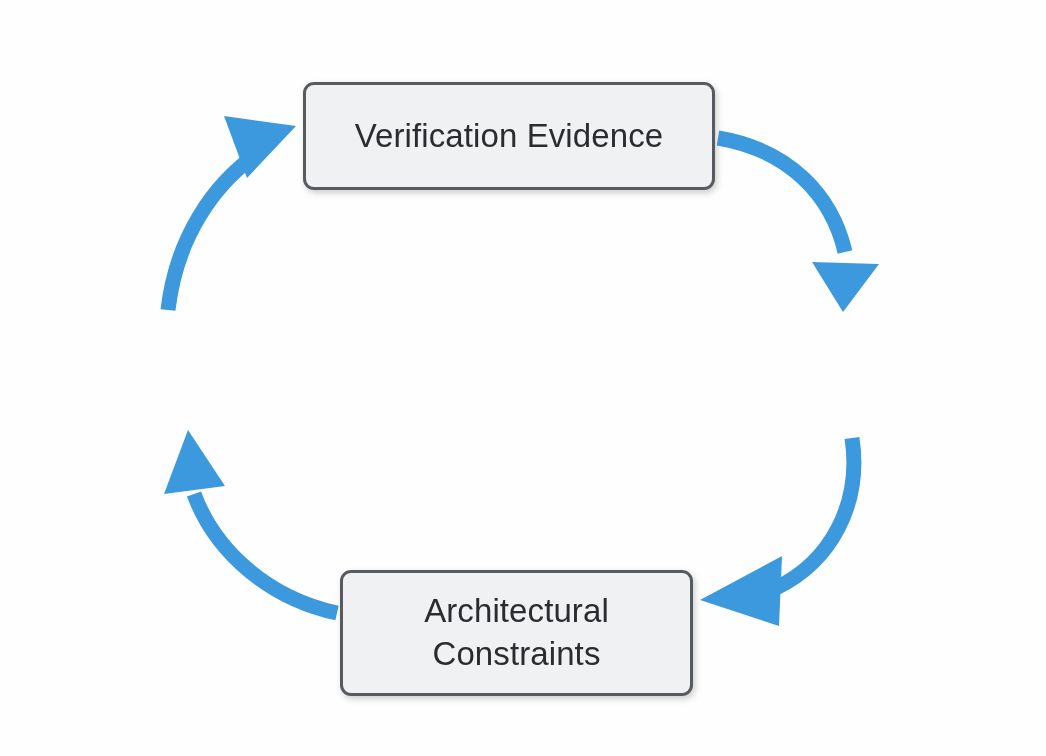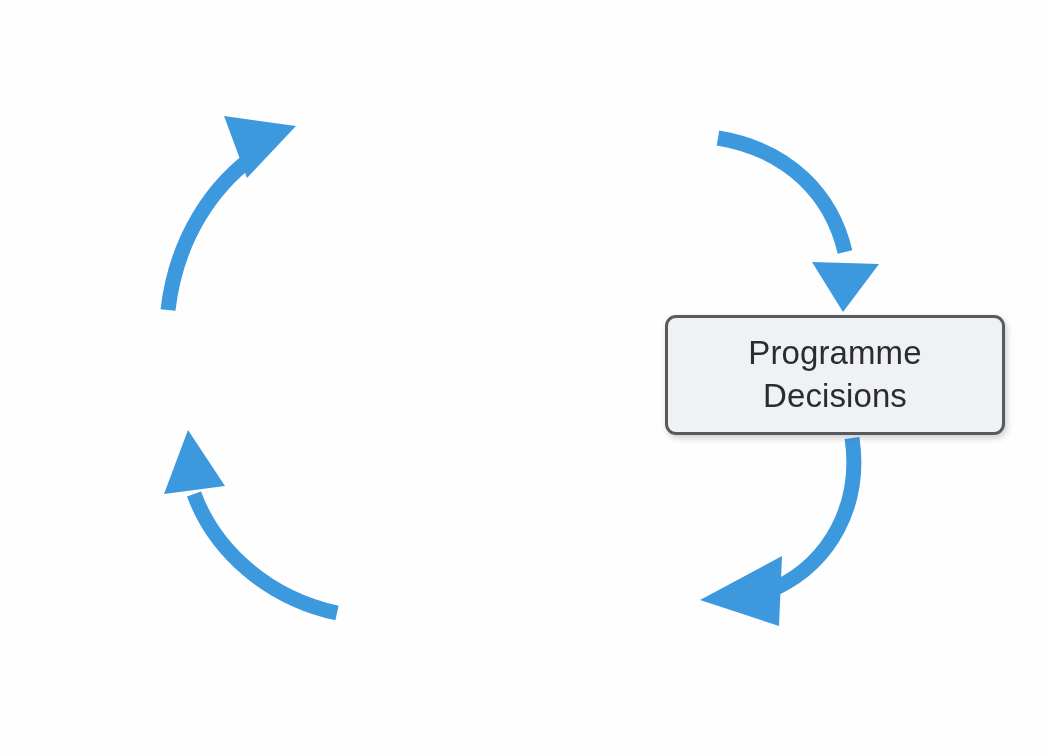--- a/index.html
+++ b/index.html
@@ -81,6 +81,9 @@
     </g>
   </svg>
 
+  <div class="node" id="node-verification-evidence">
+    <span class="node-label">Verification Evidence</span>
+  </div>
 
   <div class="node" id="node-programme-decisions">
     <span class="node-label">Programme

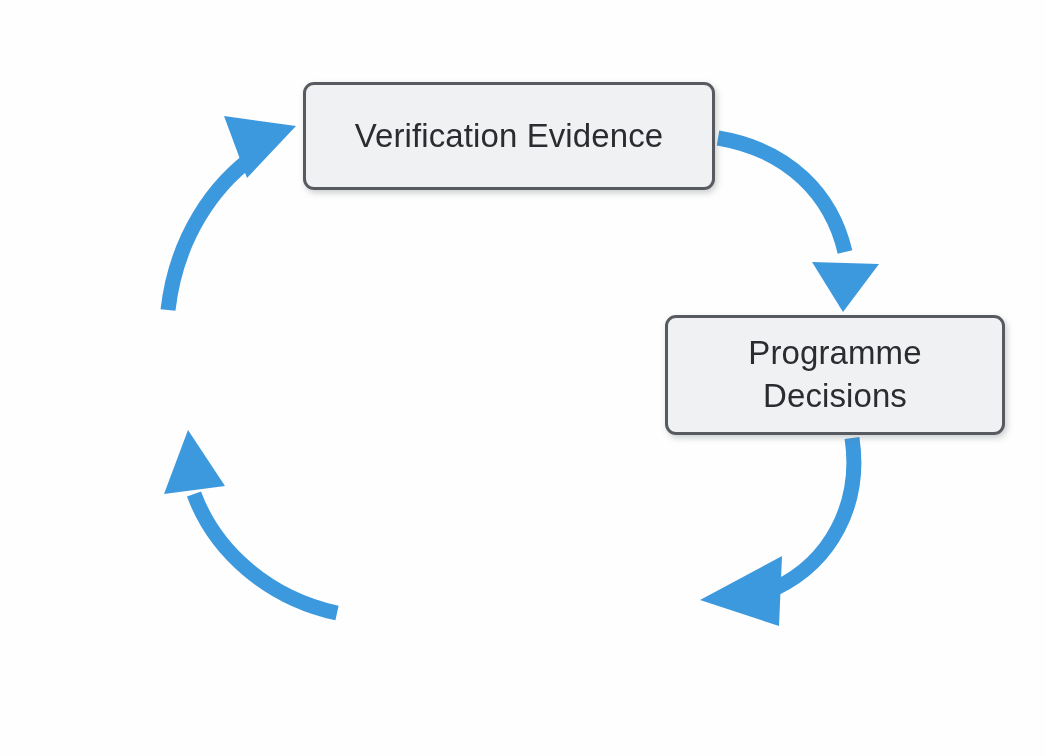--- a/index.html
+++ b/index.html
@@ -85,10 +85,6 @@
     <span class="node-label">Verification Evidence</span>
   </div>
 
-  <div class="node" id="node-programme-decisions">
-    <span class="node-label">Programme
-Decisions</span>
-  </div>
 
 
 

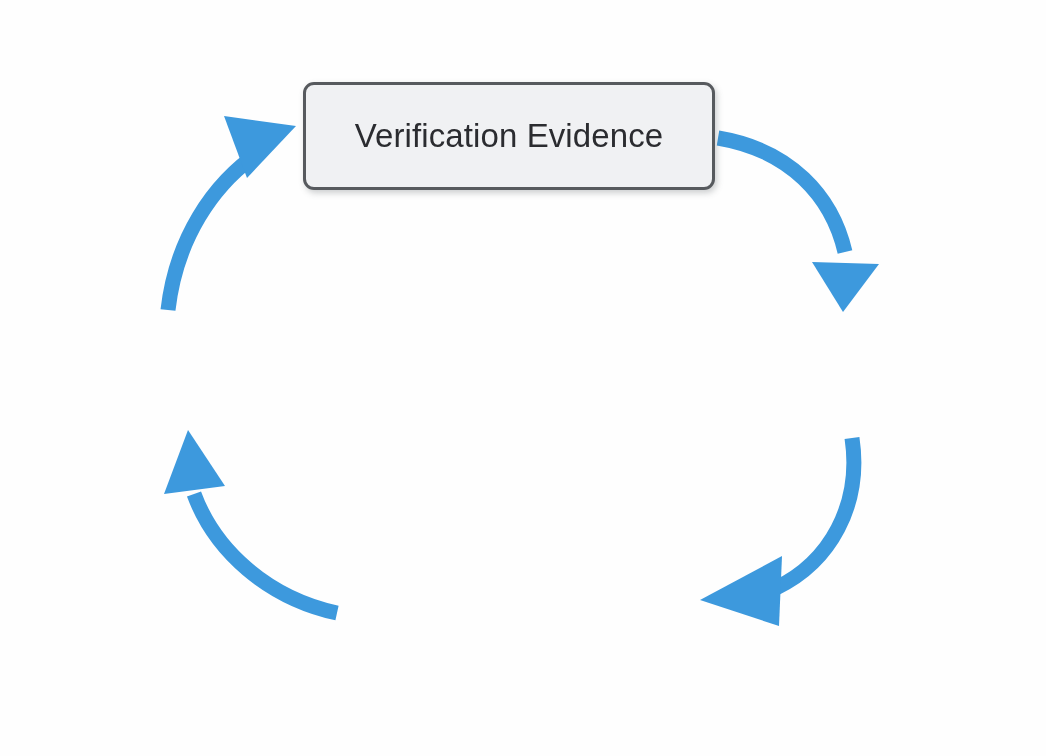--- a/index.html
+++ b/index.html
@@ -86,6 +86,10 @@
   </div>
 
 
+  <div class="node" id="node-architectural-constraints">
+    <span class="node-label">Architectural
+Constraints</span>
+  </div>
 
 
 </div>

